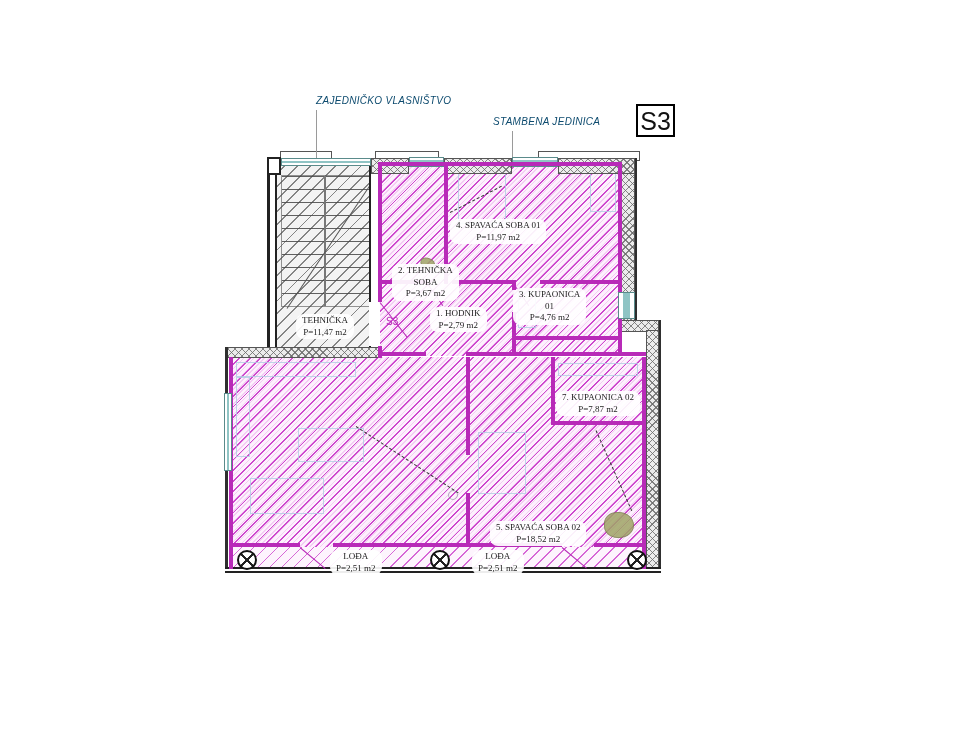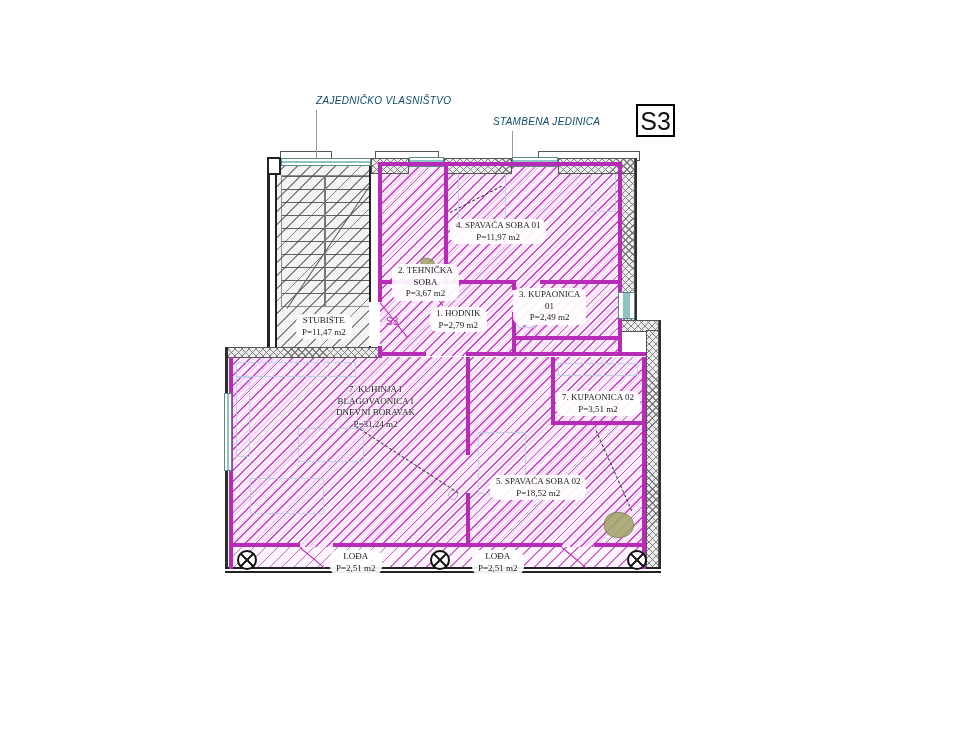--- a/index.html
+++ b/index.html
@@ -142,7 +142,7 @@
   <div class="abs" style="left:448px;top:490px;width:10px;height:10px;border:1px solid #889;border-radius:50%;opacity:.6;z-index:26;"></div>
 
   <div class="abs lbl halo" style="left:296px;top:314px;">
-    <span>STUBIŠTE</span>
+    <span>TEHNIČKA</span>
     <span>P=11,47 m2</span>
   </div>
 

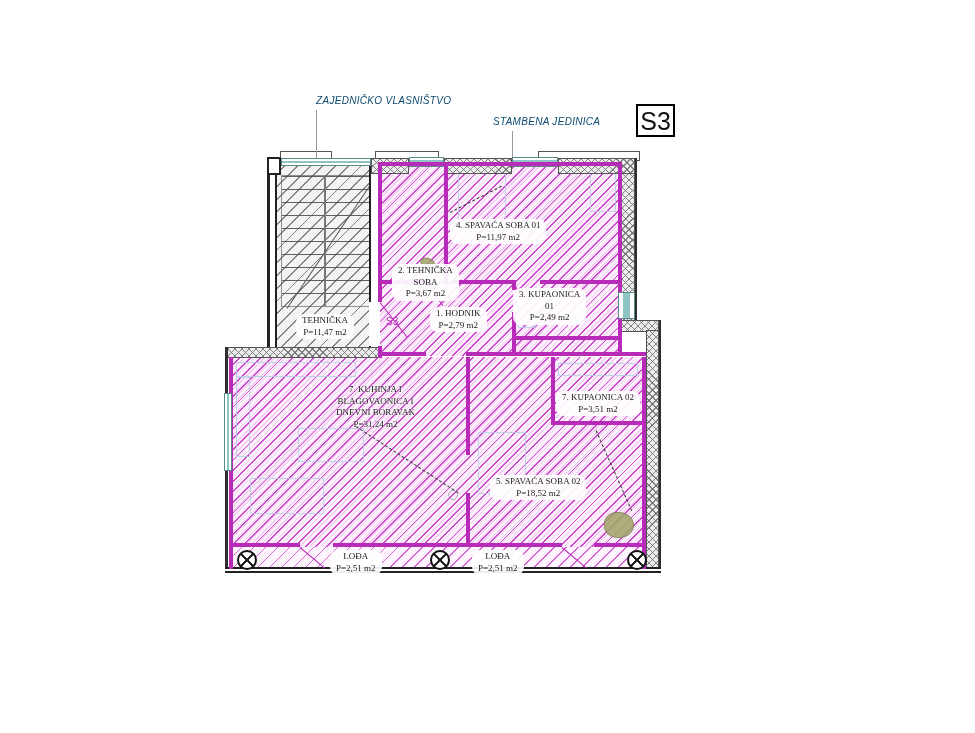--- a/index.html
+++ b/index.html
@@ -160,7 +160,7 @@
   <div class="abs lbl halo" style="left:513px;top:288px;">
     <span>3. KUPAONICA</span>
     <span>01</span>
-    <span>P=2,49 m2</span>
+    <span>P=4,76 m2</span>
   </div>
 
   <div class="abs lbl halo" style="left:430px;top:307px;">

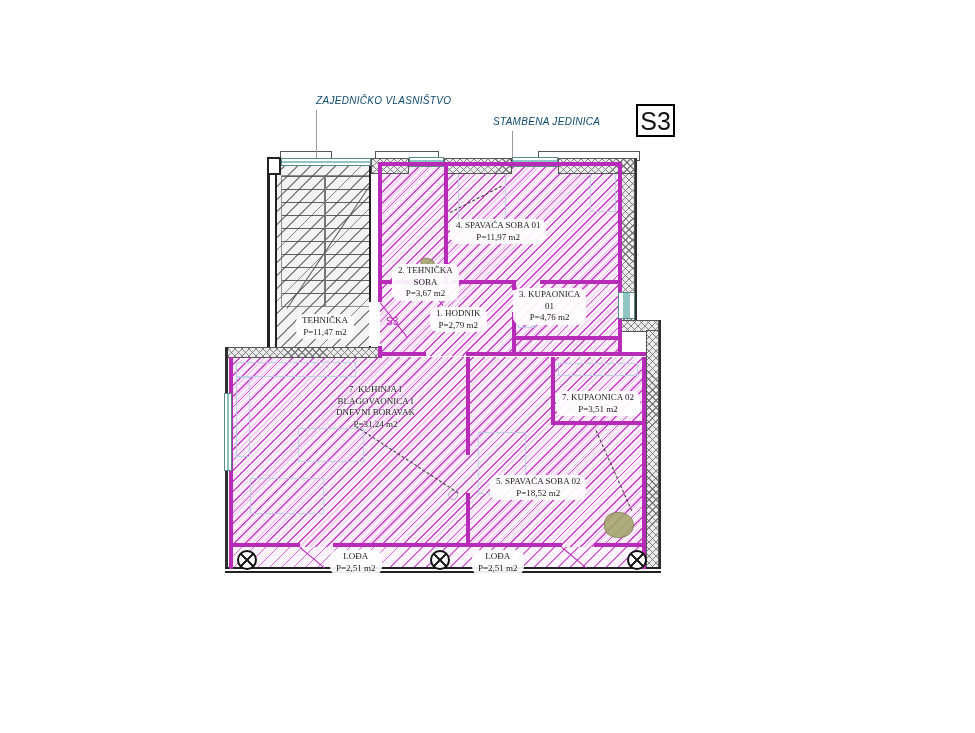--- a/index.html
+++ b/index.html
@@ -170,12 +170,6 @@
 
   <div class="abs lbl" style="left:386px;top:316px;color:#b82ab8;font-size:10px;">S3</div>
 
-  <div class="abs lbl" style="left:336px;top:384px;text-shadow:0 0 2px #fff,0 0 2px #fff;">
-    <span>7. KUHINJA I</span>
-    <span>BLAGOVAONICA I</span>
-    <span>DNEVNI BORAVAK</span>
-    <span>P=31,24 m2</span>
-  </div>
 
   <div class="abs lbl halo" style="left:556px;top:391px;">
     <span>7. KUPAONICA 02</span>

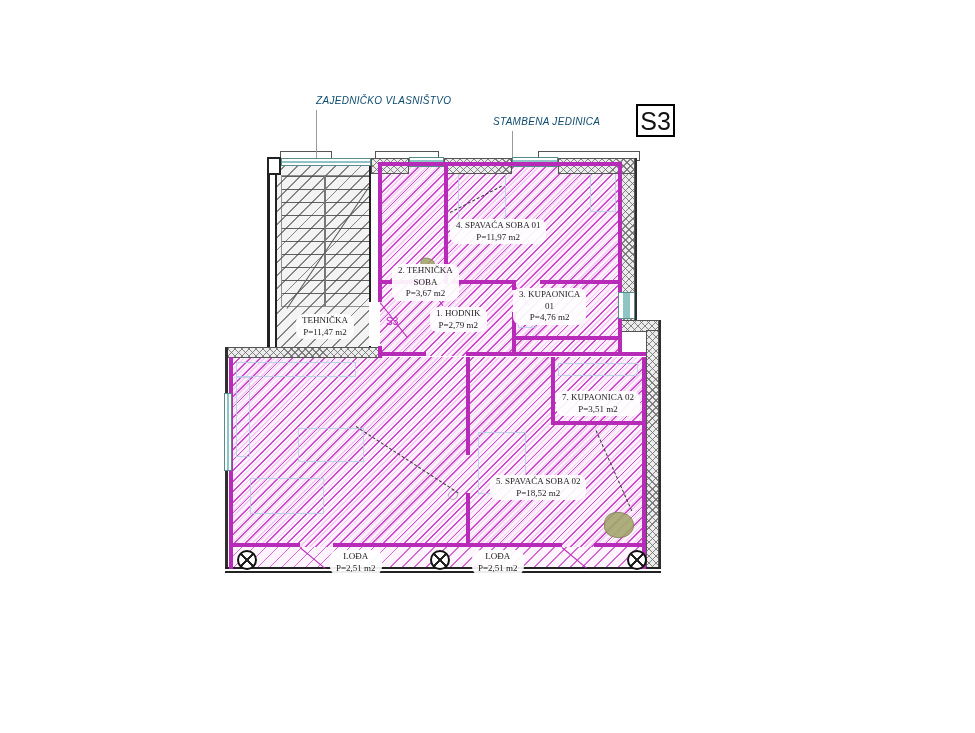--- a/index.html
+++ b/index.html
@@ -173,7 +173,7 @@
 
   <div class="abs lbl halo" style="left:556px;top:391px;">
     <span>7. KUPAONICA 02</span>
-    <span>P=3,51 m2</span>
+    <span>P=7,87 m2</span>
   </div>
 
   <div class="abs lbl halo" style="left:490px;top:475px;">

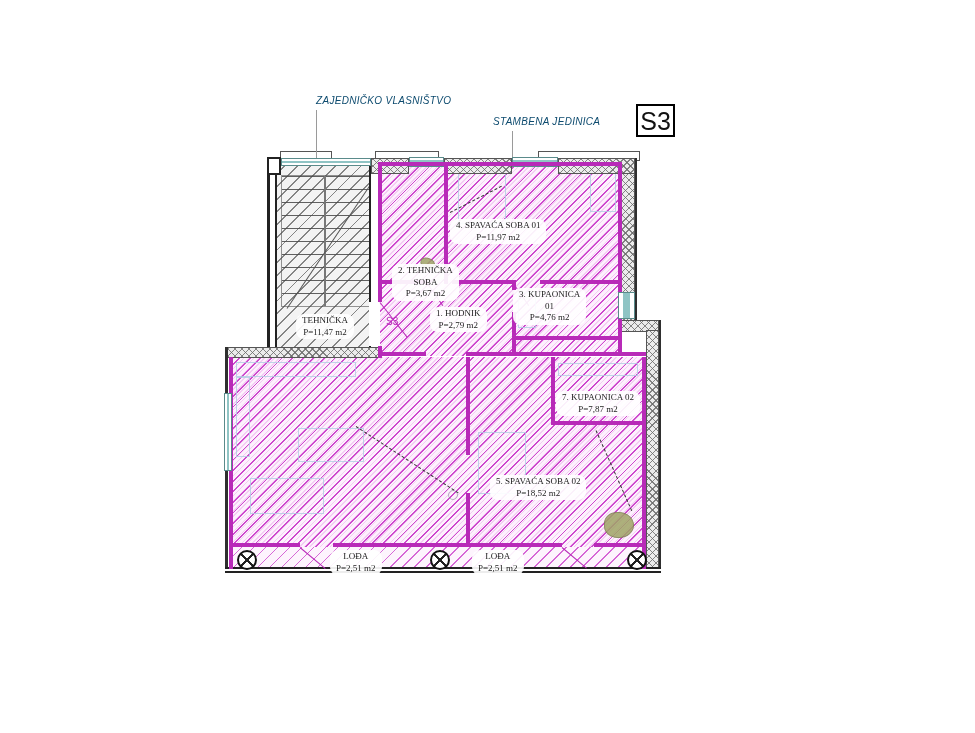--- a/index.html
+++ b/index.html
@@ -176,7 +176,7 @@
     <span>P=7,87 m2</span>
   </div>
 
-  <div class="abs lbl halo" style="left:490px;top:475px;">
+  <div class="abs lbl halo" style="left:490px;top:521px;">
     <span>5. SPAVAĆA SOBA 02</span>
     <span>P=18,52 m2</span>
   </div>

